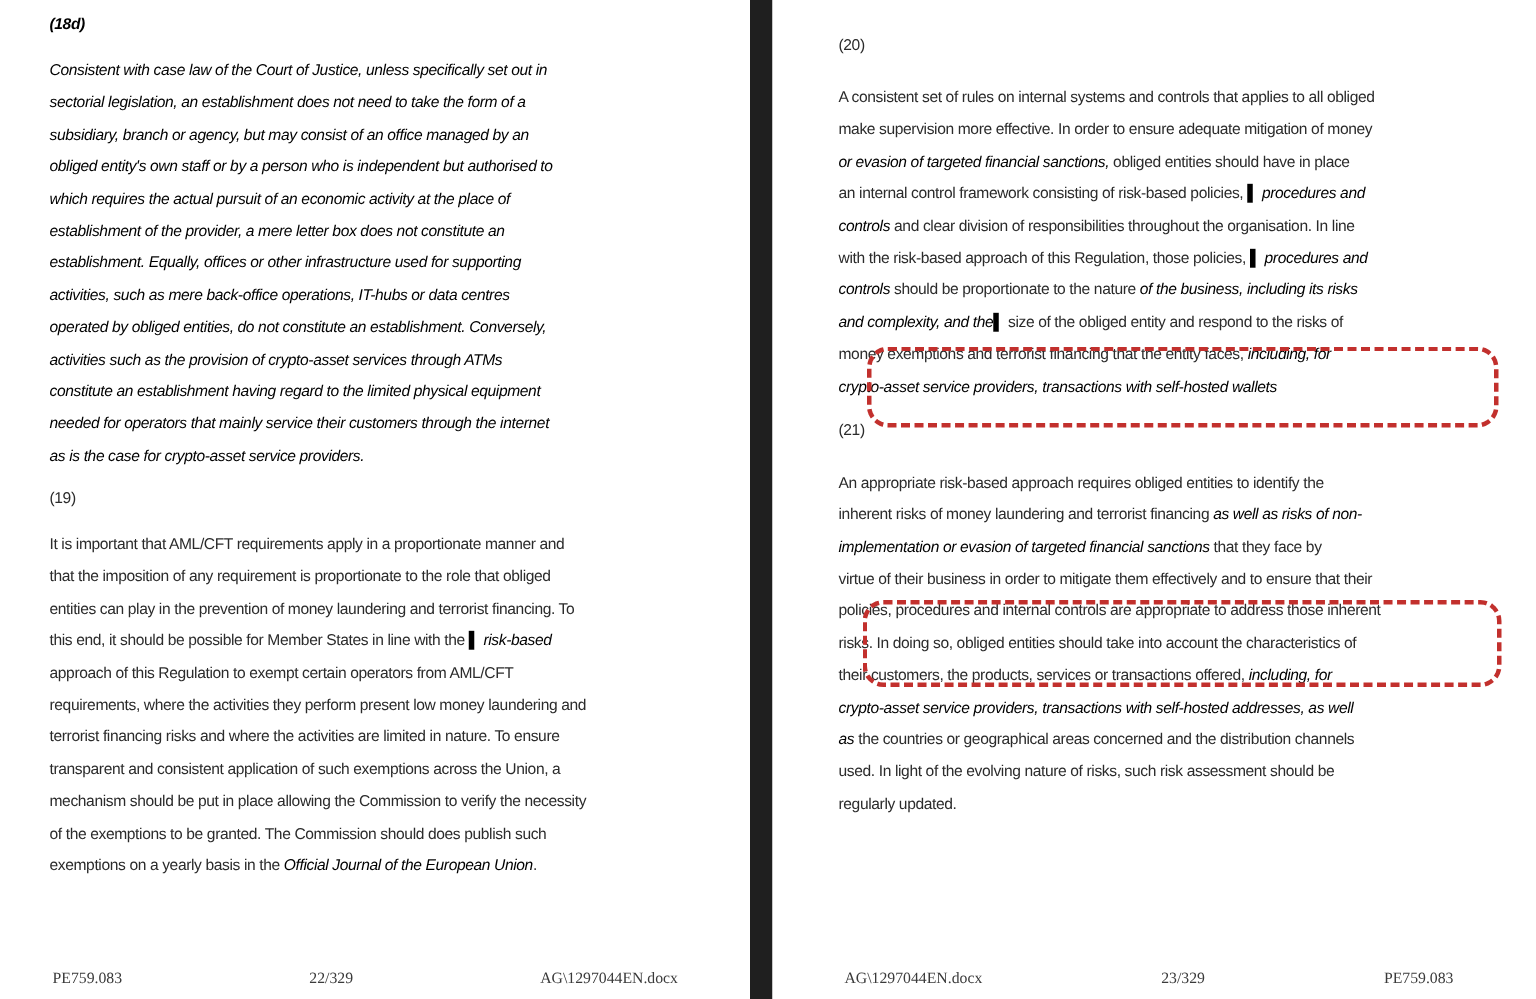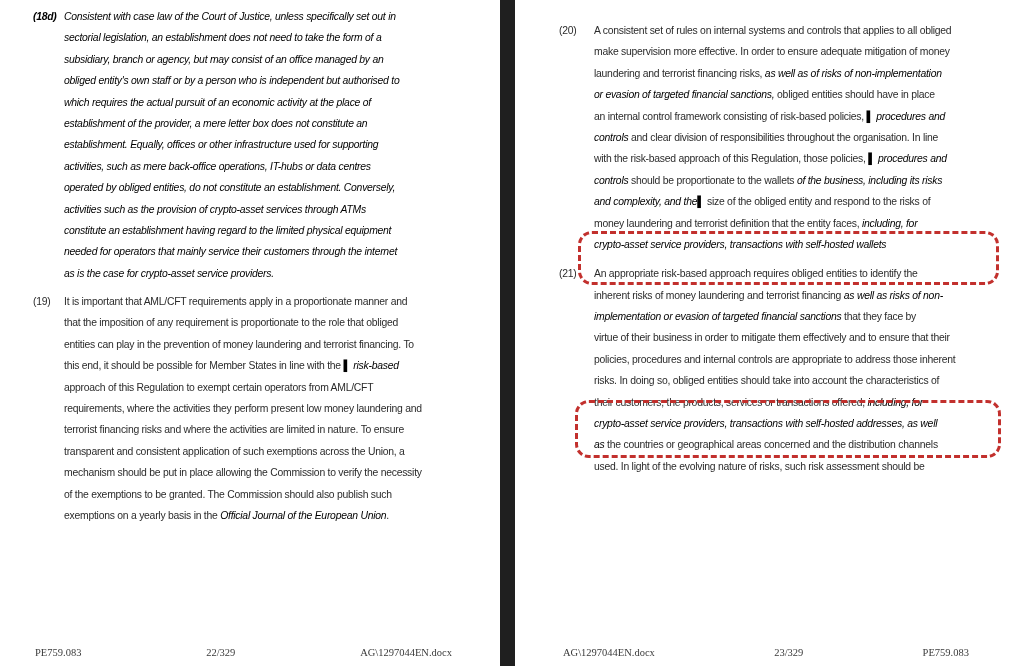--- a/index.html
+++ b/index.html
@@ -15,7 +15,7 @@
   .content { position:absolute; font-size:10.4px; letter-spacing:-0.25px; color:#2b2b2b; }
   .page-left  .content { top:6px;  left:33px; width:467px; }
   .page-right .content { top:20px; left:44px; width:465px; }
-  .paragraph { display:flex; margin-bottom:7px; }
+  .paragraph { display:flex; margin-bottom:7px;flex-direction:column; }
   .page-right .paragraph { margin-bottom:8px; }
   .pnum { flex:0 0 31px; line-height:21.4px; }
   .page-right .pnum { flex:0 0 35px; }

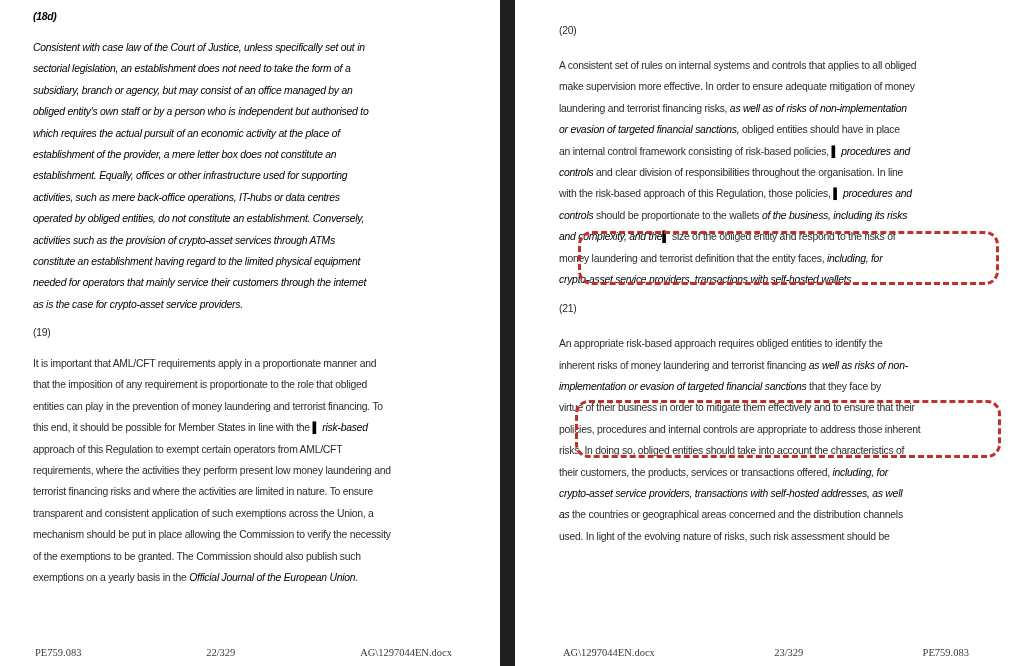--- a/index.html
+++ b/index.html
@@ -93,7 +93,6 @@
           <div class="ptext">
             <div class="line"><span class="seg-r">A consistent set of rules on internal systems and controls that applies to all obliged</span></div>
             <div class="line"><span class="seg-r">make supervision more effective. In order to ensure adequate mitigation of money</span></div>
-            <div class="line"><span class="seg-r">laundering and terrorist financing risks, </span><span class="seg-b">as well as of risks of non-implementation</span></div>
             <div class="line"><span class="seg-b">or evasion of targeted financial sanctions,</span><span class="seg-r"> obliged entities should have in place</span></div>
             <div class="line"><span class="seg-r">an internal control framework consisting of risk-based policies, </span><span class="seg-m">▌</span><span class="seg-b"> procedures and</span></div>
             <div class="line"><span class="seg-b">controls</span><span class="seg-r"> and clear division of responsibilities throughout the organisation. In line</span></div>

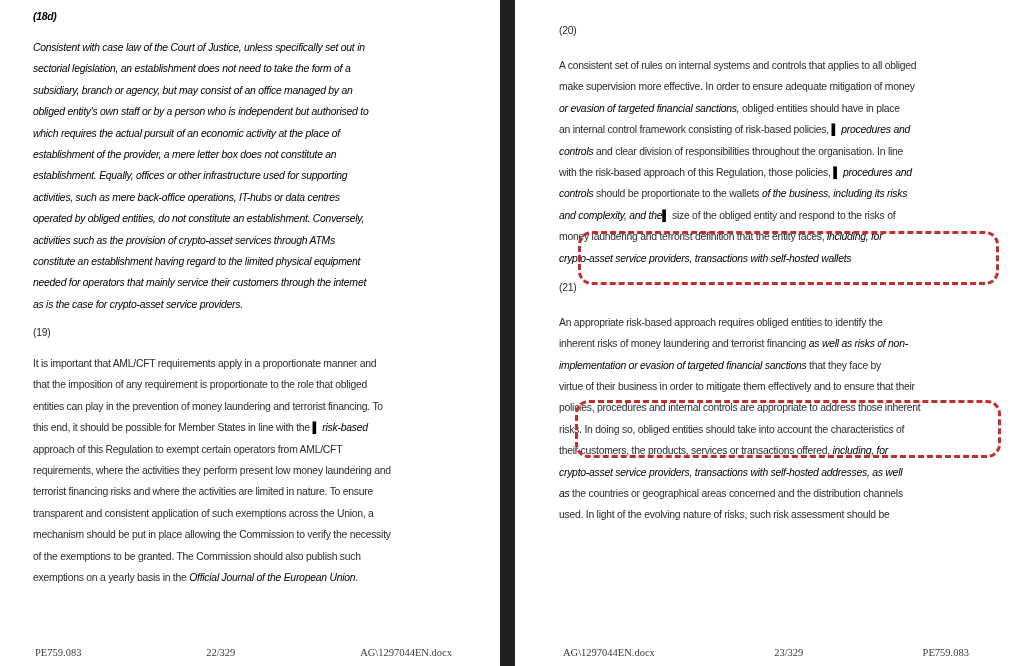--- a/index.html
+++ b/index.html
@@ -97,7 +97,7 @@
             <div class="line"><span class="seg-r">an internal control framework consisting of risk-based policies, </span><span class="seg-m">▌</span><span class="seg-b"> procedures and</span></div>
             <div class="line"><span class="seg-b">controls</span><span class="seg-r"> and clear division of responsibilities throughout the organisation. In line</span></div>
             <div class="line"><span class="seg-r">with the risk-based approach of this Regulation, those policies, </span><span class="seg-m">▌</span><span class="seg-b"> procedures and</span></div>
-            <div class="line"><span class="seg-b">controls</span><span class="seg-r"> should be proportionate to the wallets </span><span class="seg-b">of the business, including its risks</span></div>
+            <div class="line"><span class="seg-b">controls</span><span class="seg-r"> should be proportionate to the nature </span><span class="seg-b">of the business, including its risks</span></div>
             <div class="line"><span class="seg-b">and complexity, and the</span><span class="seg-m">▌</span><span class="seg-r"> size of the obliged entity and respond to the risks of</span></div>
             <div class="line"><span class="seg-r">money laundering and terrorist definition that the entity faces, </span><span class="seg-b">including, for</span></div>
             <div class="line"><span class="seg-b">crypto-asset service providers, transactions with self-hosted wallets</span></div>

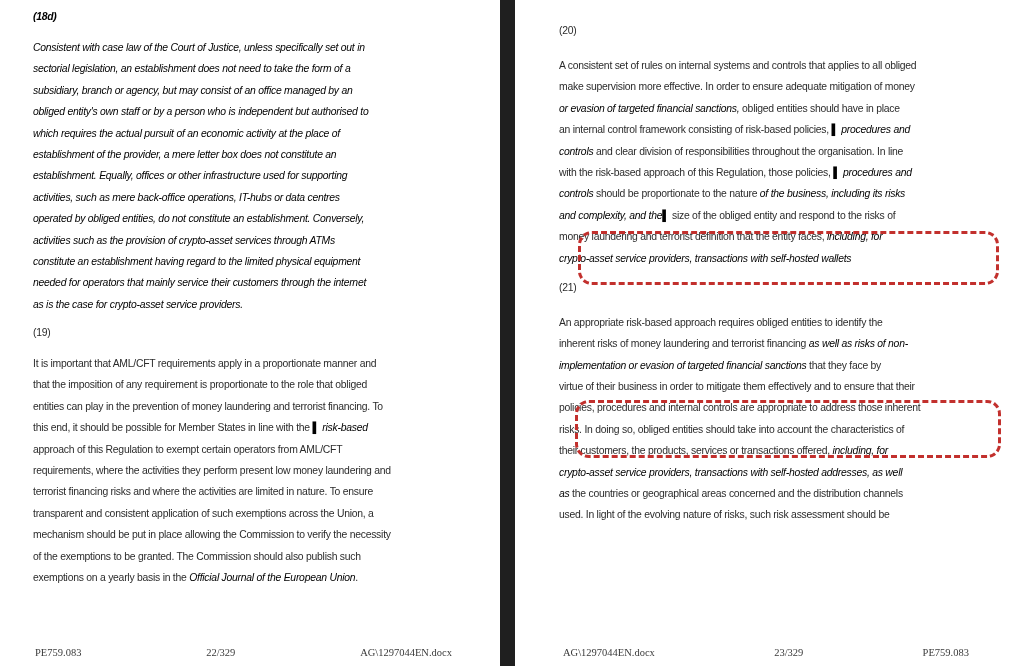--- a/index.html
+++ b/index.html
@@ -99,7 +99,7 @@
             <div class="line"><span class="seg-r">with the risk-based approach of this Regulation, those policies, </span><span class="seg-m">▌</span><span class="seg-b"> procedures and</span></div>
             <div class="line"><span class="seg-b">controls</span><span class="seg-r"> should be proportionate to the nature </span><span class="seg-b">of the business, including its risks</span></div>
             <div class="line"><span class="seg-b">and complexity, and the</span><span class="seg-m">▌</span><span class="seg-r"> size of the obliged entity and respond to the risks of</span></div>
-            <div class="line"><span class="seg-r">money laundering and terrorist definition that the entity faces, </span><span class="seg-b">including, for</span></div>
+            <div class="line"><span class="seg-r">money exemptions and terrorist financing that the entity faces, </span><span class="seg-b">including, for</span></div>
             <div class="line"><span class="seg-b">crypto-asset service providers, transactions with self-hosted wallets</span></div>
           </div>
         </div>

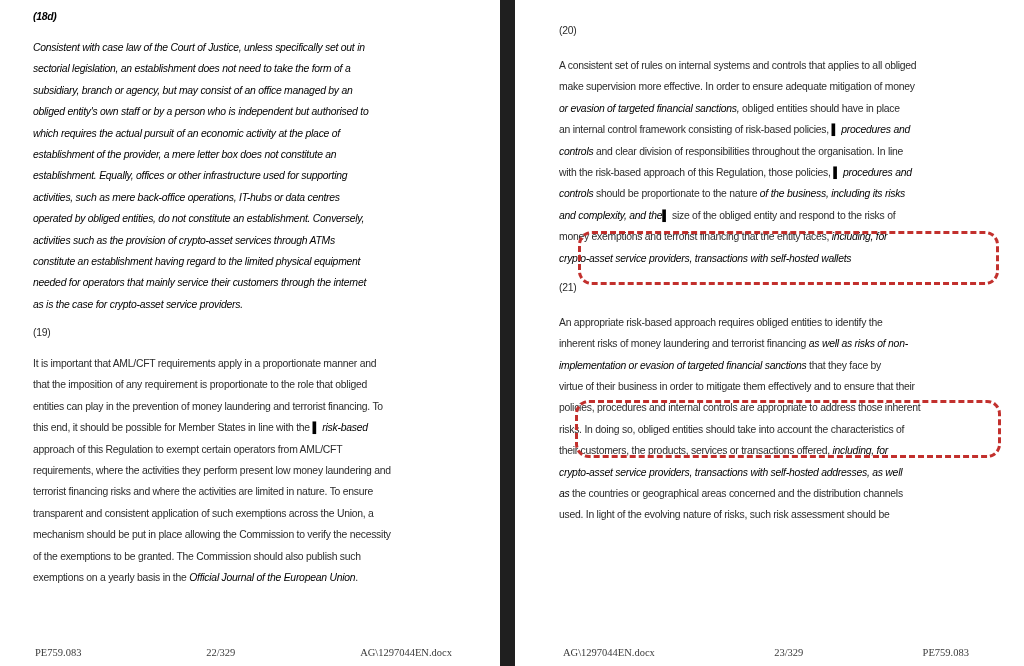--- a/index.html
+++ b/index.html
@@ -116,6 +116,7 @@
             <div class="line"><span class="seg-b">crypto-asset service providers, transactions with self-hosted addresses, as well</span></div>
             <div class="line"><span class="seg-b">as</span><span class="seg-r"> the countries or geographical areas concerned and the distribution channels</span></div>
             <div class="line"><span class="seg-r">used. In light of the evolving nature of risks, such risk assessment should be</span></div>
+            <div class="line"><span class="seg-r">regularly updated.</span></div>
           </div>
         </div>
       </div>

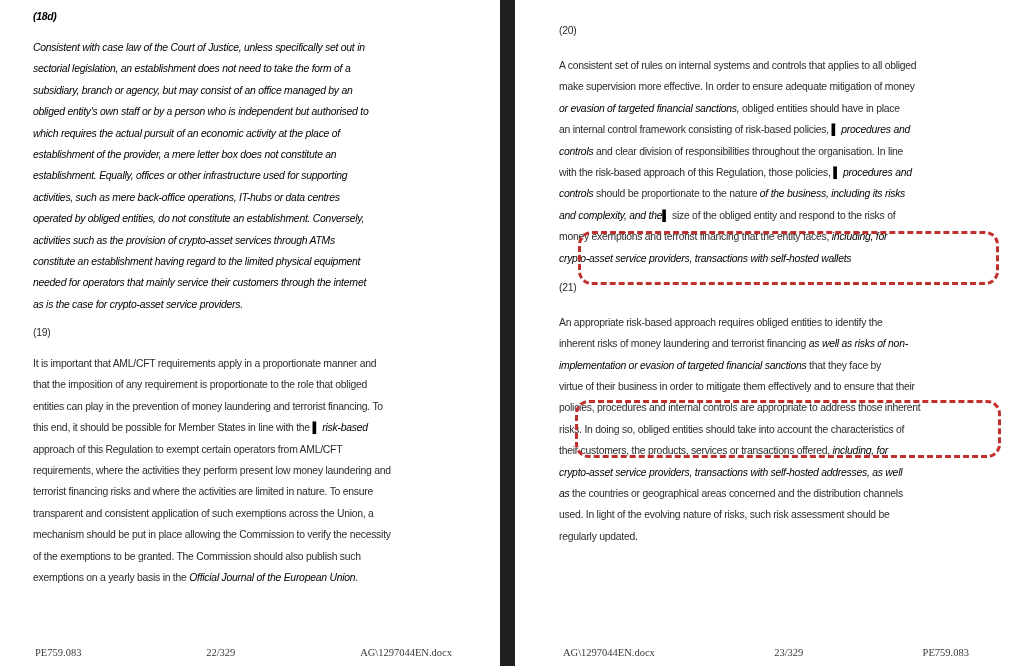--- a/index.html
+++ b/index.html
@@ -72,7 +72,7 @@
             <div class="line"><span class="seg-r">terrorist financing risks and where the activities are limited in nature. To ensure</span></div>
             <div class="line"><span class="seg-r">transparent and consistent application of such exemptions across the Union, a</span></div>
             <div class="line"><span class="seg-r">mechanism should be put in place allowing the Commission to verify the necessity</span></div>
-            <div class="line"><span class="seg-r">of the exemptions to be granted. The Commission should also publish such</span></div>
+            <div class="line"><span class="seg-r">of the exemptions to be granted. The Commission should does publish such</span></div>
             <div class="line"><span class="seg-r">exemptions on a yearly basis in the </span><span class="seg-b">Official Journal of the European Union</span><span class="seg-r">.</span></div>
           </div>
         </div>

